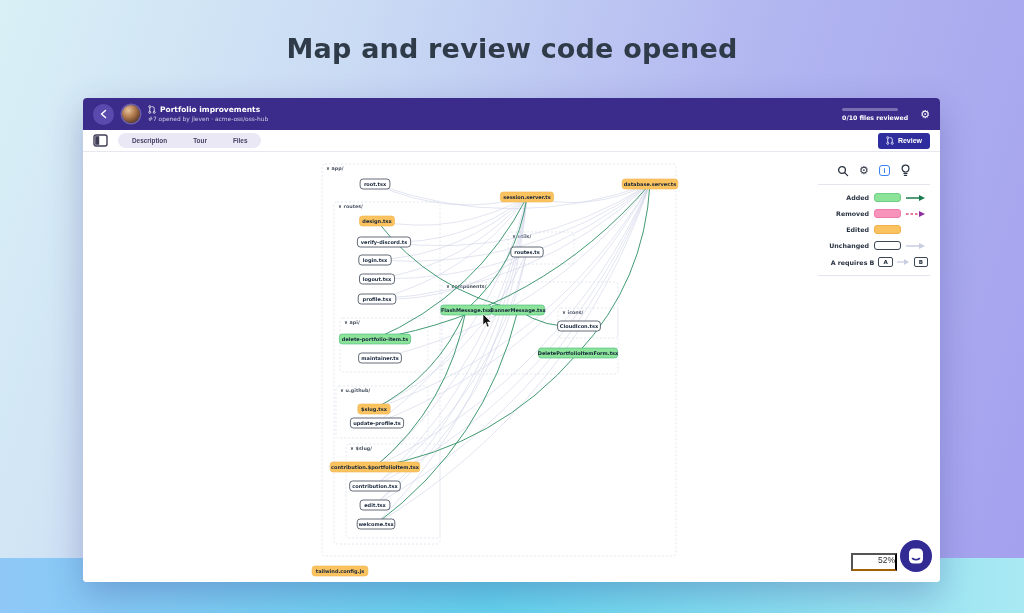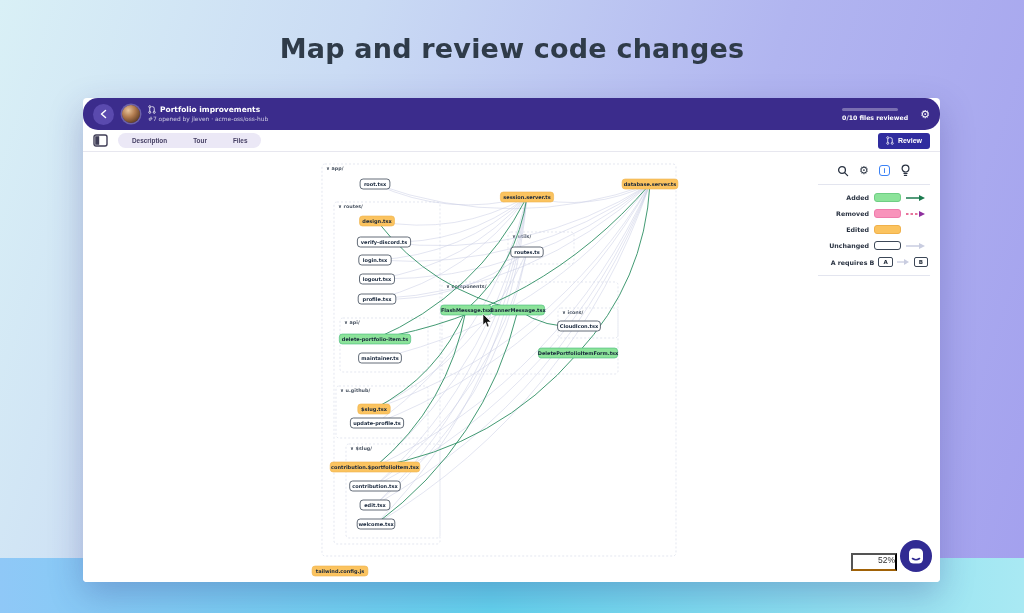--- a/index.html
+++ b/index.html
@@ -104,7 +104,7 @@
 
 <div class="bottom-strip"></div>
 
-<h1 class="page-title">Map and review code changes</h1>
+<h1 class="page-title">Map and review code opened</h1>
 
 <div class="app-window">
 

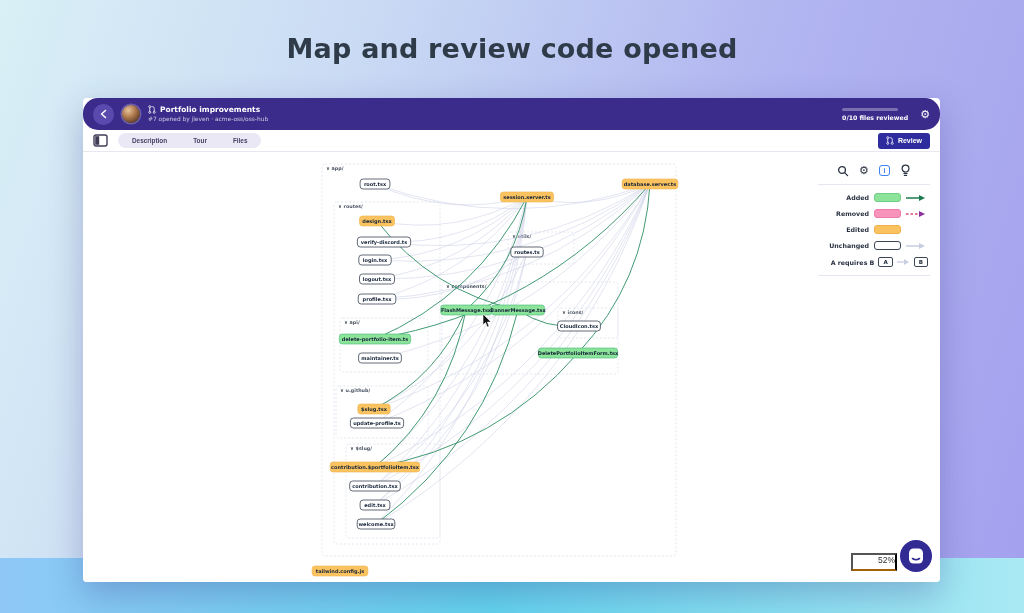--- a/index.html
+++ b/index.html
@@ -27,7 +27,7 @@
   
   .hdr {
     height:32px; background:#3b2c8c; display:flex; align-items:center;
-    padding:0 10px; color:#fff;border-radius:15px;
+    padding:0 10px; color:#fff;
   }
   .back-btn {
     width:21px; height:21px; border-radius:50%; background:#5a4aae; color:#fff;

